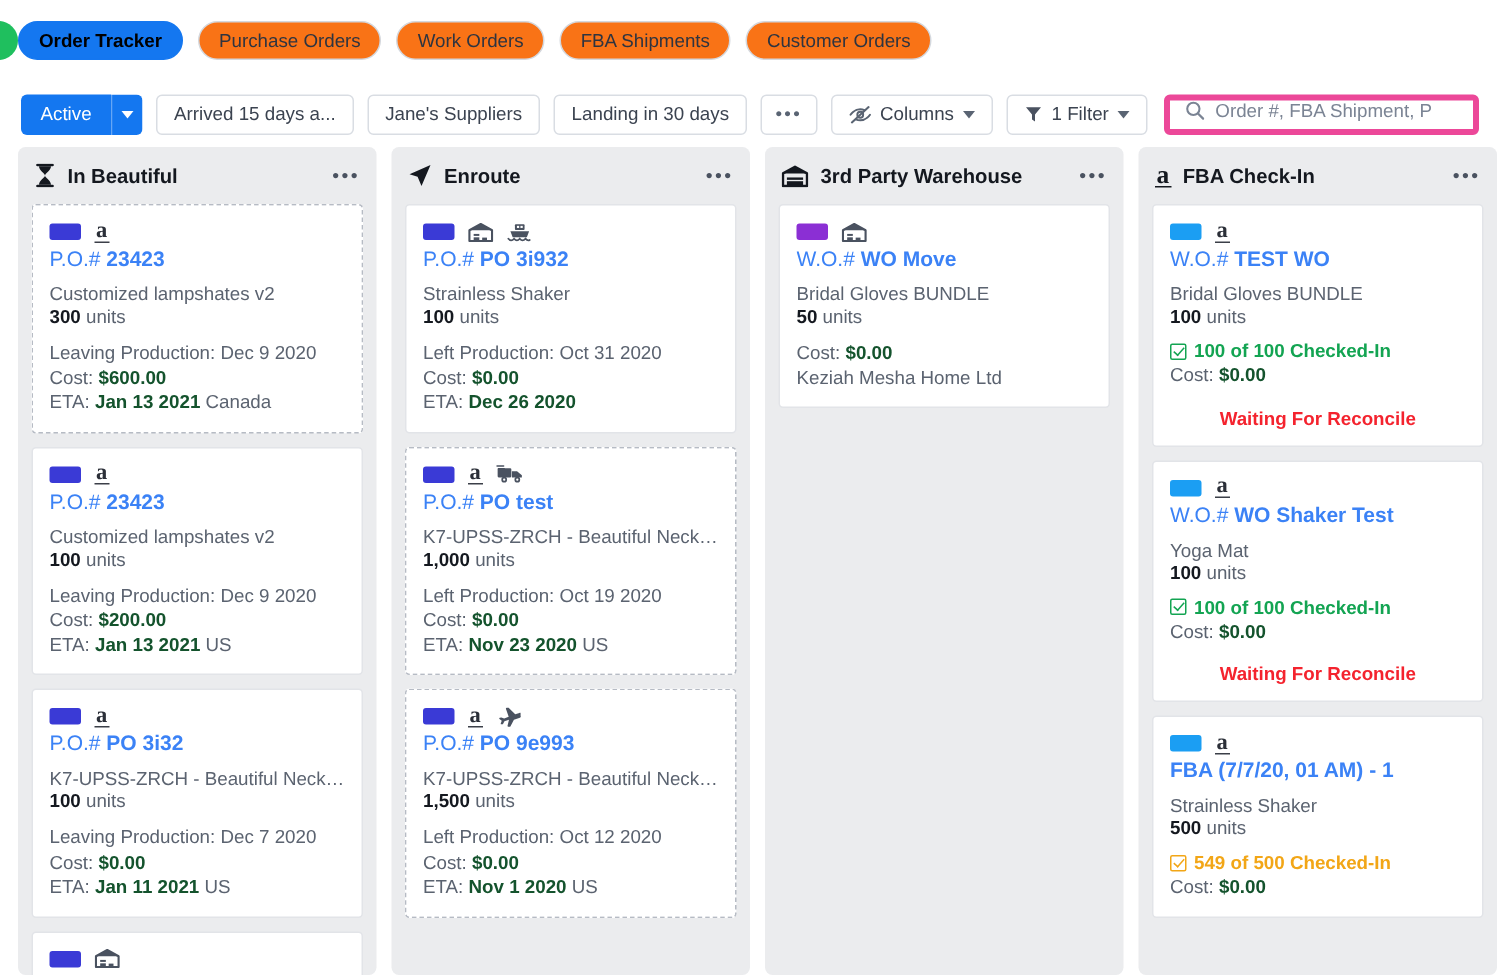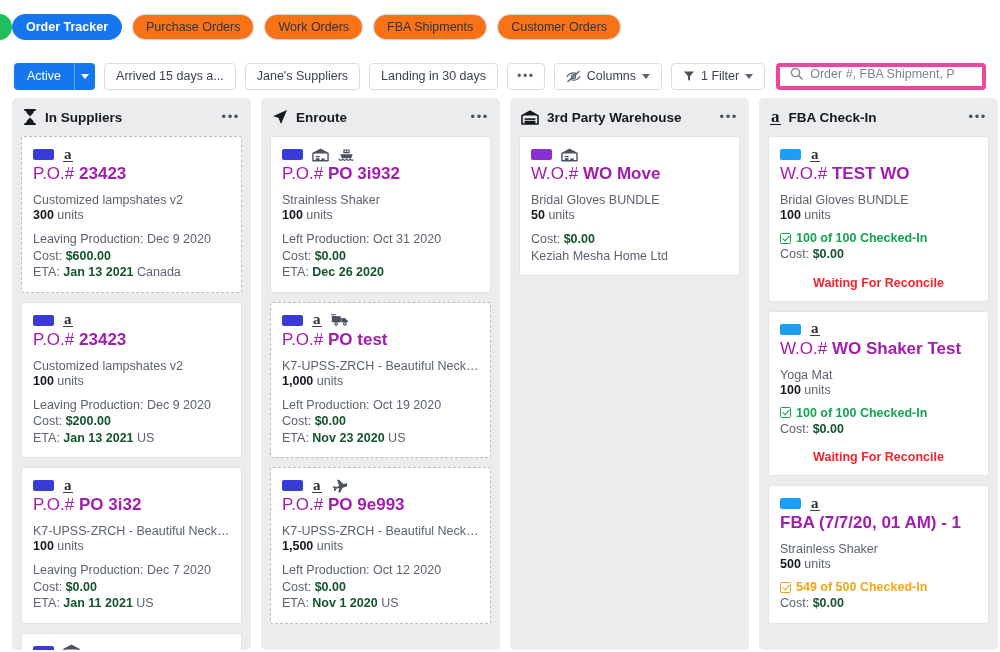--- a/index.html
+++ b/index.html
@@ -43,7 +43,7 @@
   .tab.active {
     background: #1477f0;
     border-color: #1477f0;
-    color: #ffffff;
+    color: #000000;
     font-weight: bold;
   }
   .tab:first-of-type { margin-left: 8px; }

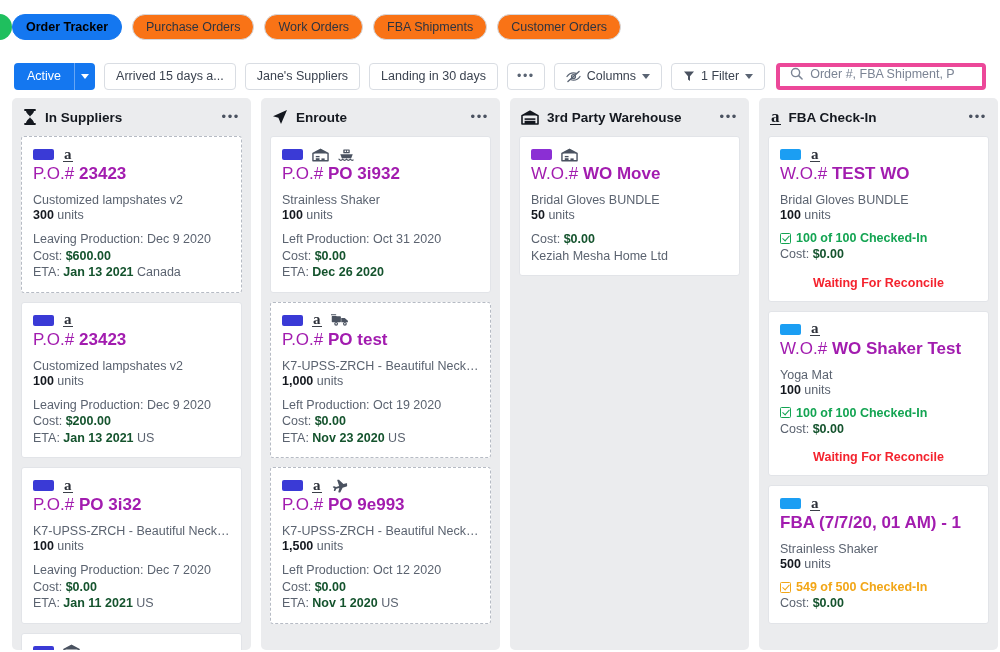--- a/index.html
+++ b/index.html
@@ -301,7 +301,7 @@
             <path d="M3 1.8c0 3 4 4.6 4 6.2s-4 3.2-4 6.2h8c0-3-4-4.6-4-6.2s4-3.2 4-6.2z" fill="#14181f"></path>
           </svg>
         </span>
-        <span class="col-title">In Suppliers</span>
+        <span class="col-title">In Beautiful</span>
         <span class="col-dots">•••</span>
       </div>
       <div class="col-body">

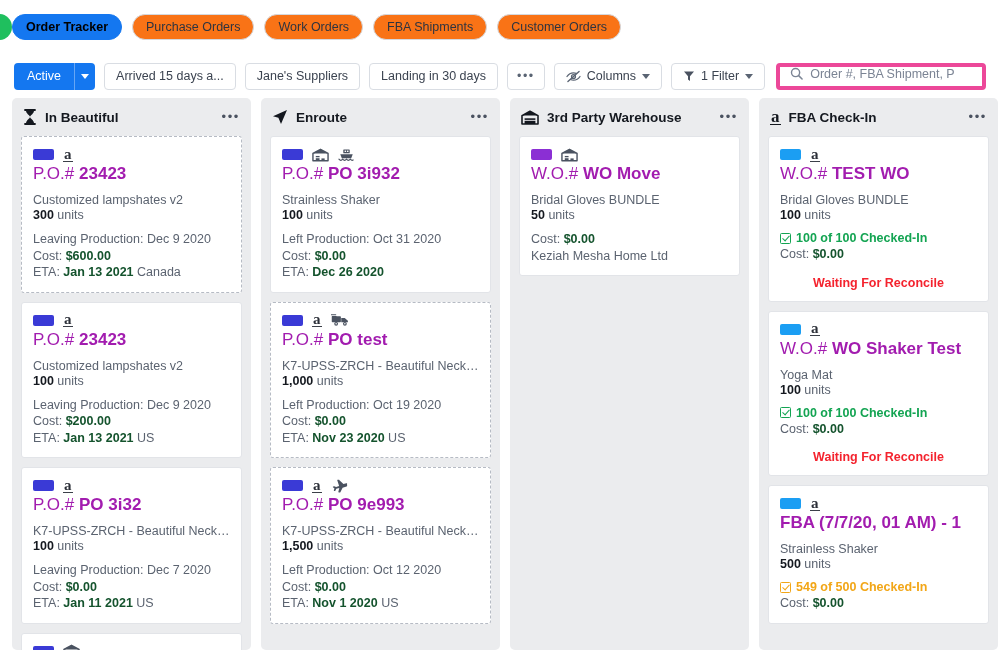--- a/index.html
+++ b/index.html
@@ -181,8 +181,8 @@
     display: inline-block;
   }
   .po-line {
-    font-size: 17px;
-    color: #a21caf;
+    font-size: 14px;
+    color: #3b82f6;
     margin-bottom: 9px;
     white-space: nowrap;
     overflow: hidden;

